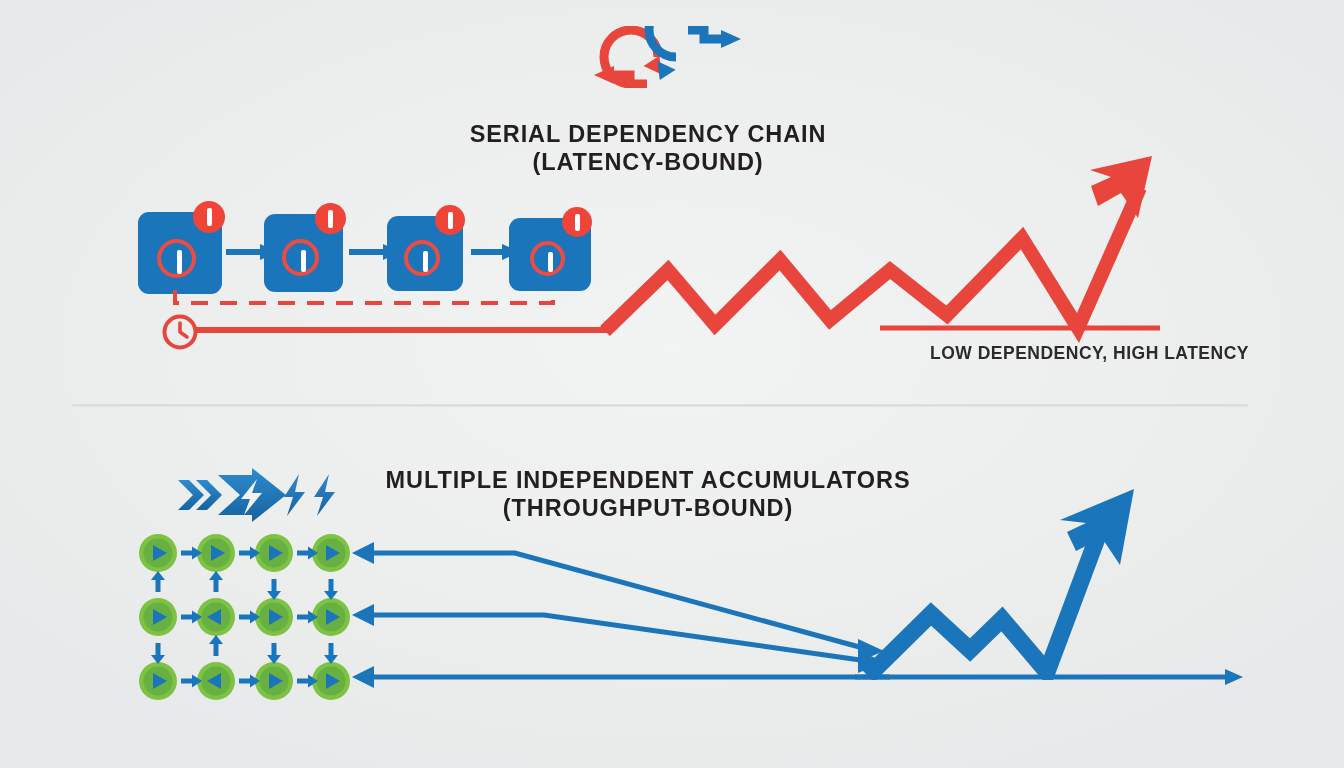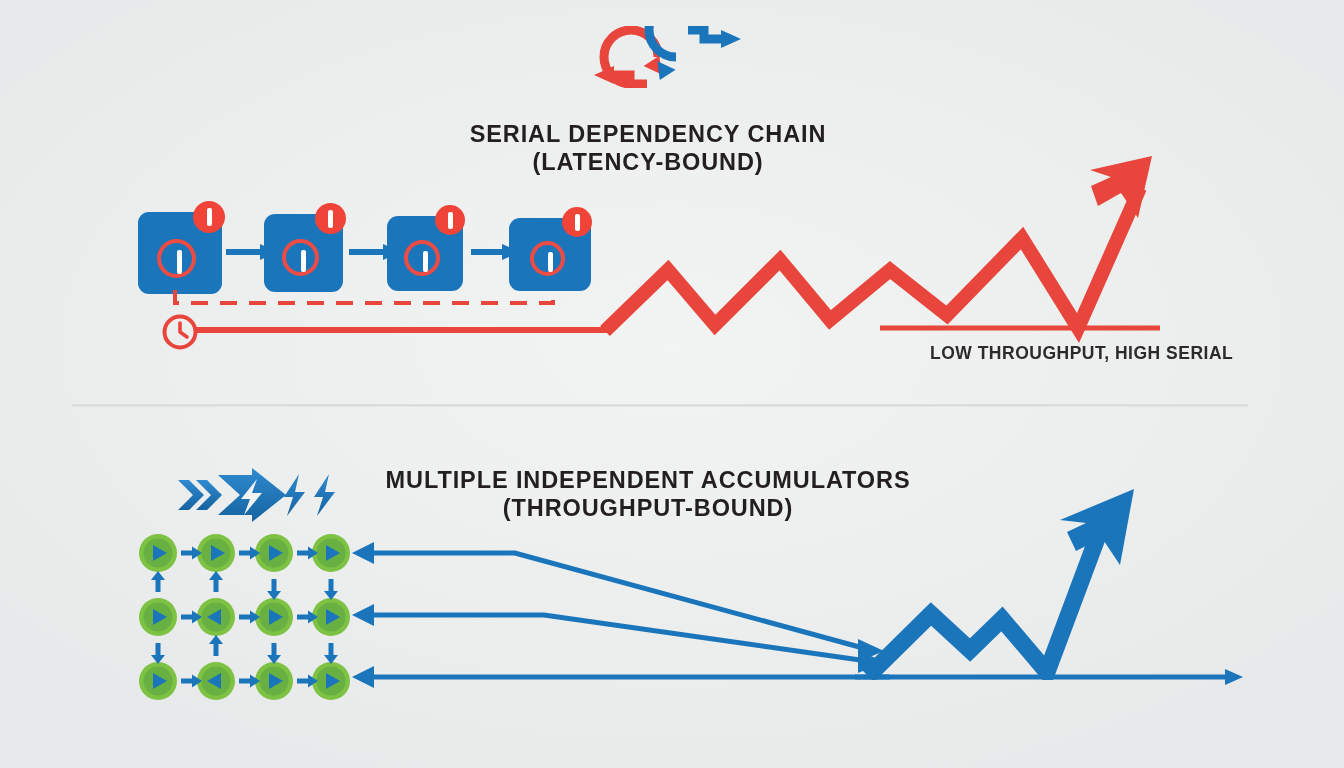--- a/index.html
+++ b/index.html
@@ -192,7 +192,7 @@
     <path d="M1024 170 L1040 178 L1024 186 Z" fill="#e8453c"></path>
   </svg>
 
-  <div class="caption" id="caption-top">LOW THROUGHPUT, HIGH SERIAL</div>
+  <div class="caption" id="caption-top">LOW DEPENDENCY, HIGH LATENCY</div>
 
   <div class="abs" id="divider"></div>
 

